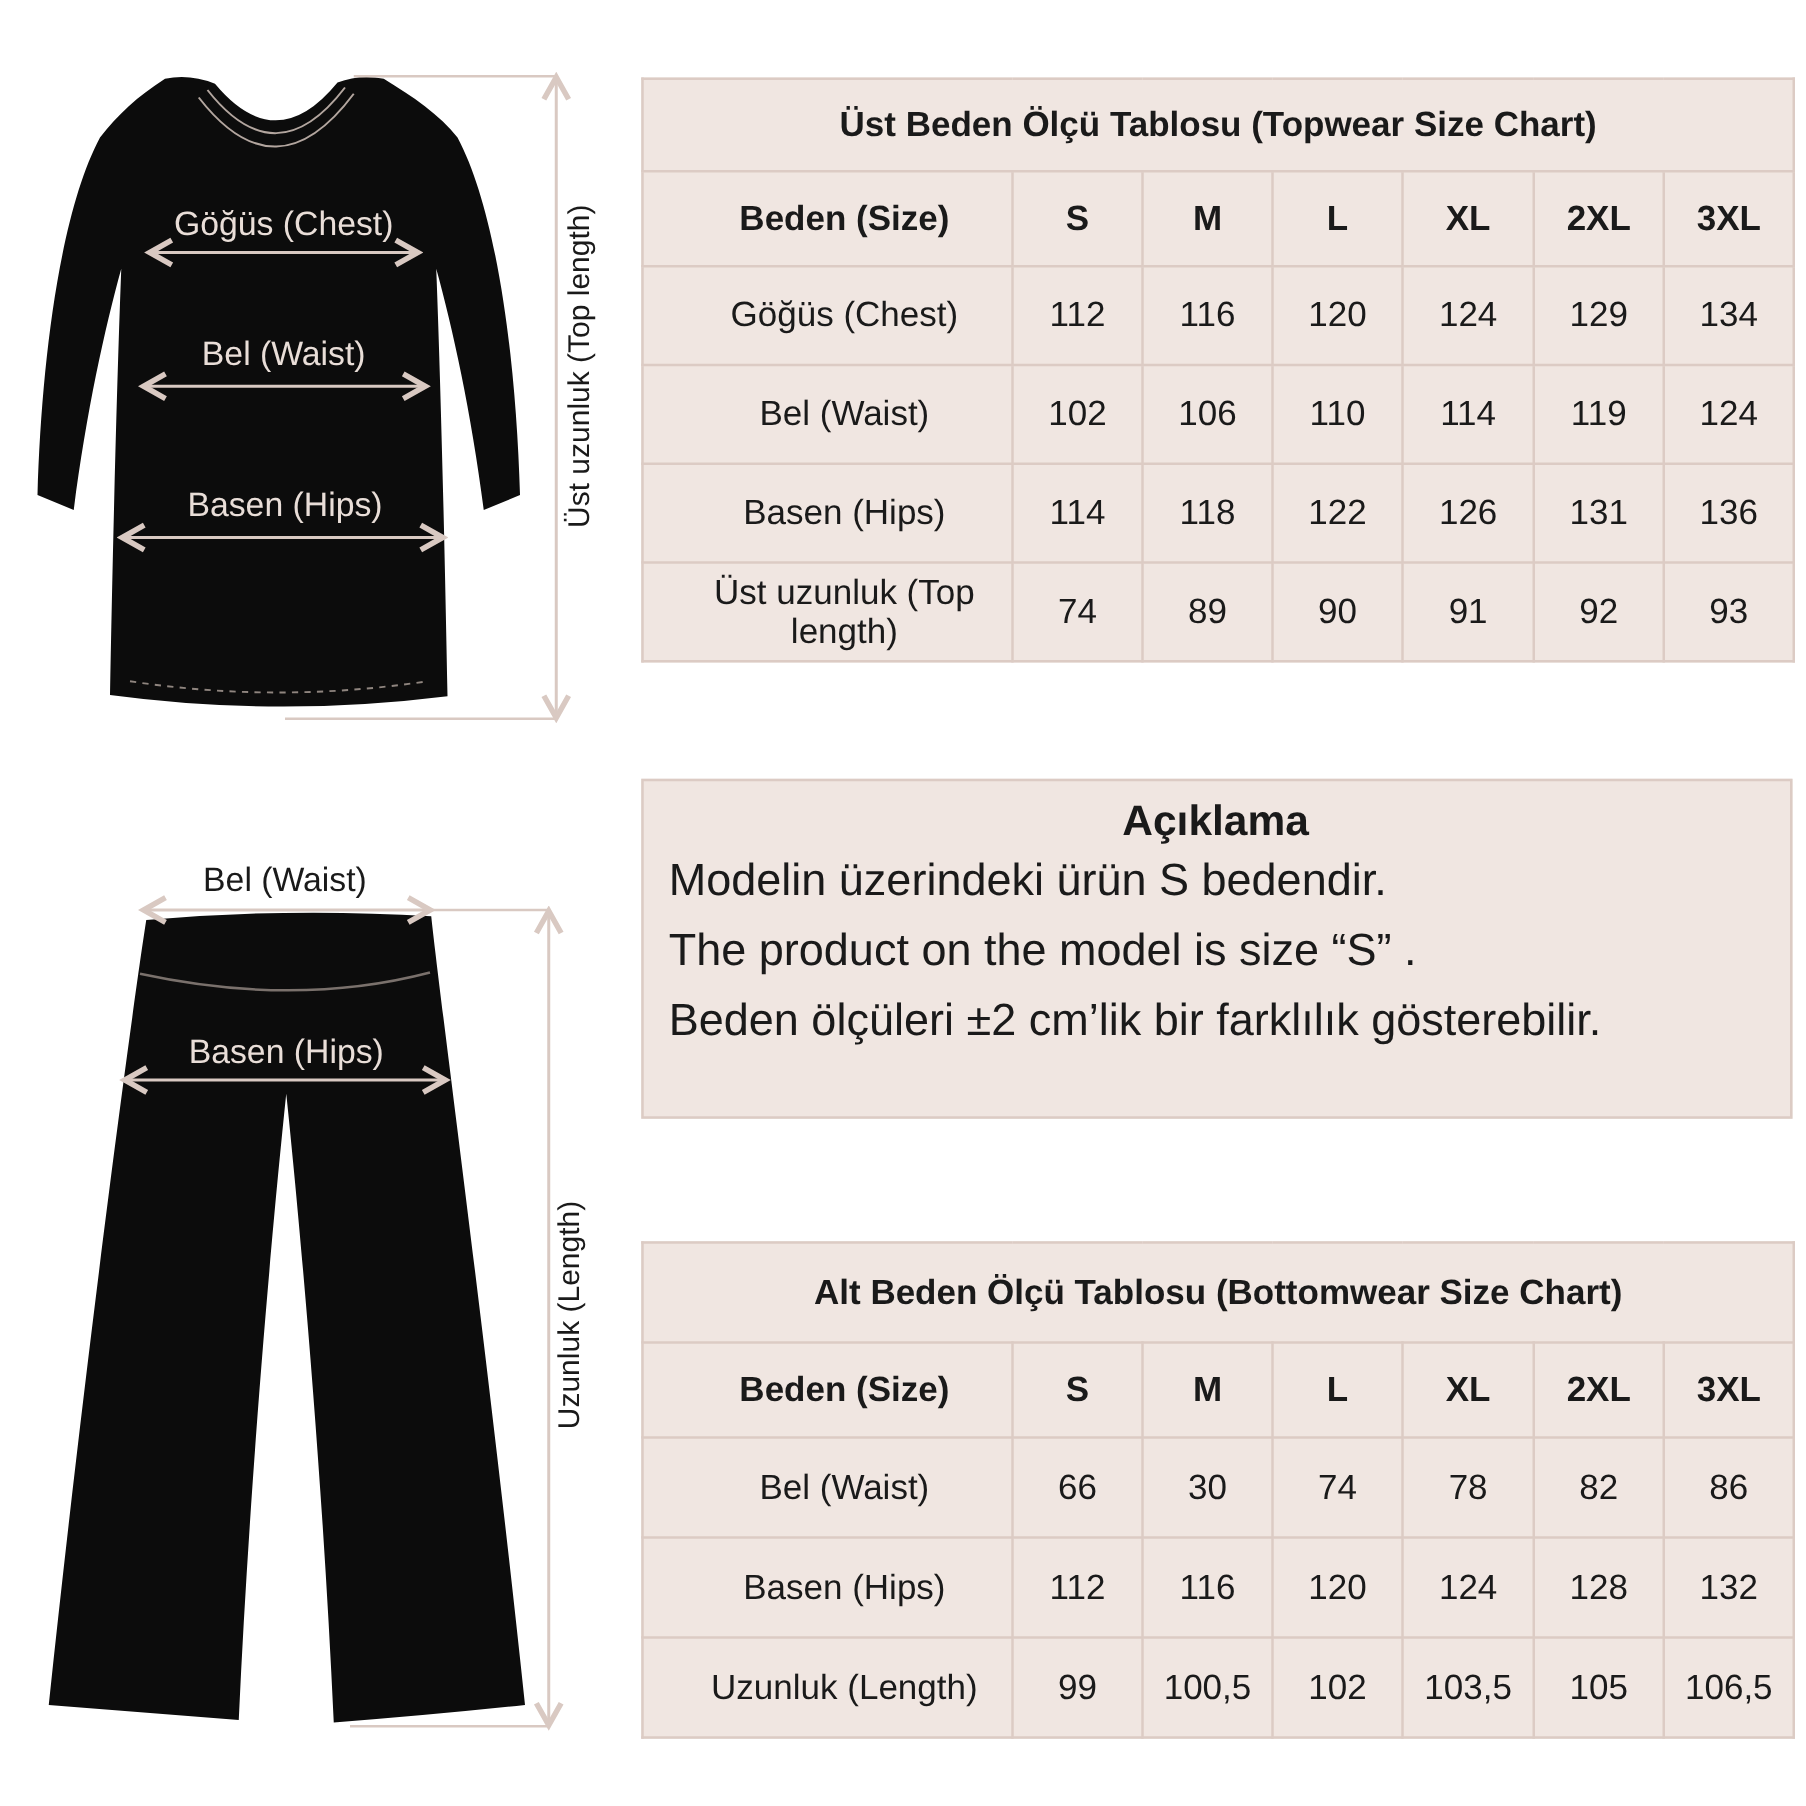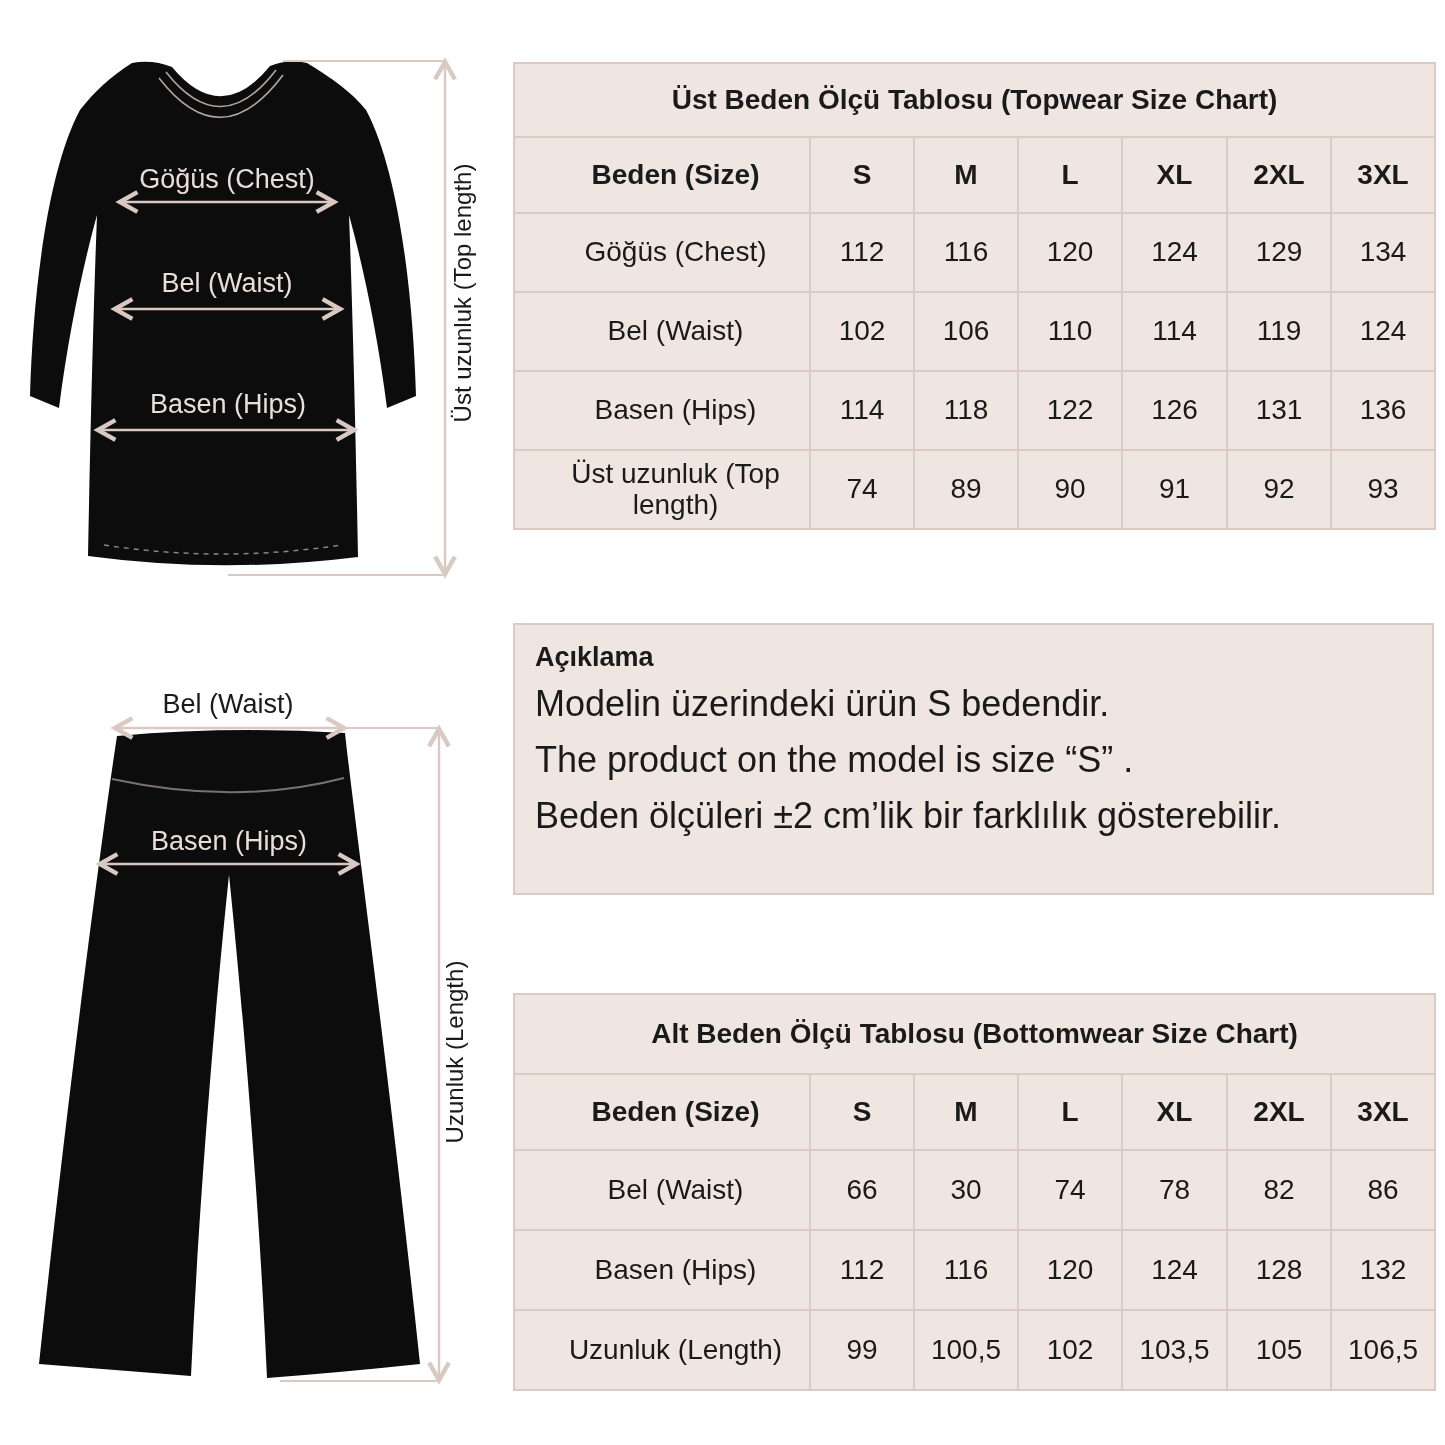--- a/index.html
+++ b/index.html
@@ -40,7 +40,7 @@
     padding:17px 22px 0 20px;
     overflow:hidden;
   }
-  #note-box .note-title{font-size:27px;font-weight:bold;line-height:30px;margin:0 0 17px 0;}
+  #note-box .note-title{font-size:34px;font-weight:bold;line-height:30px;margin:0 0 17px 0;text-align:center;}
   #note-box p{font-size:36px;line-height:30px;margin:0 0 26px 0;font-weight:400;}
 
   

